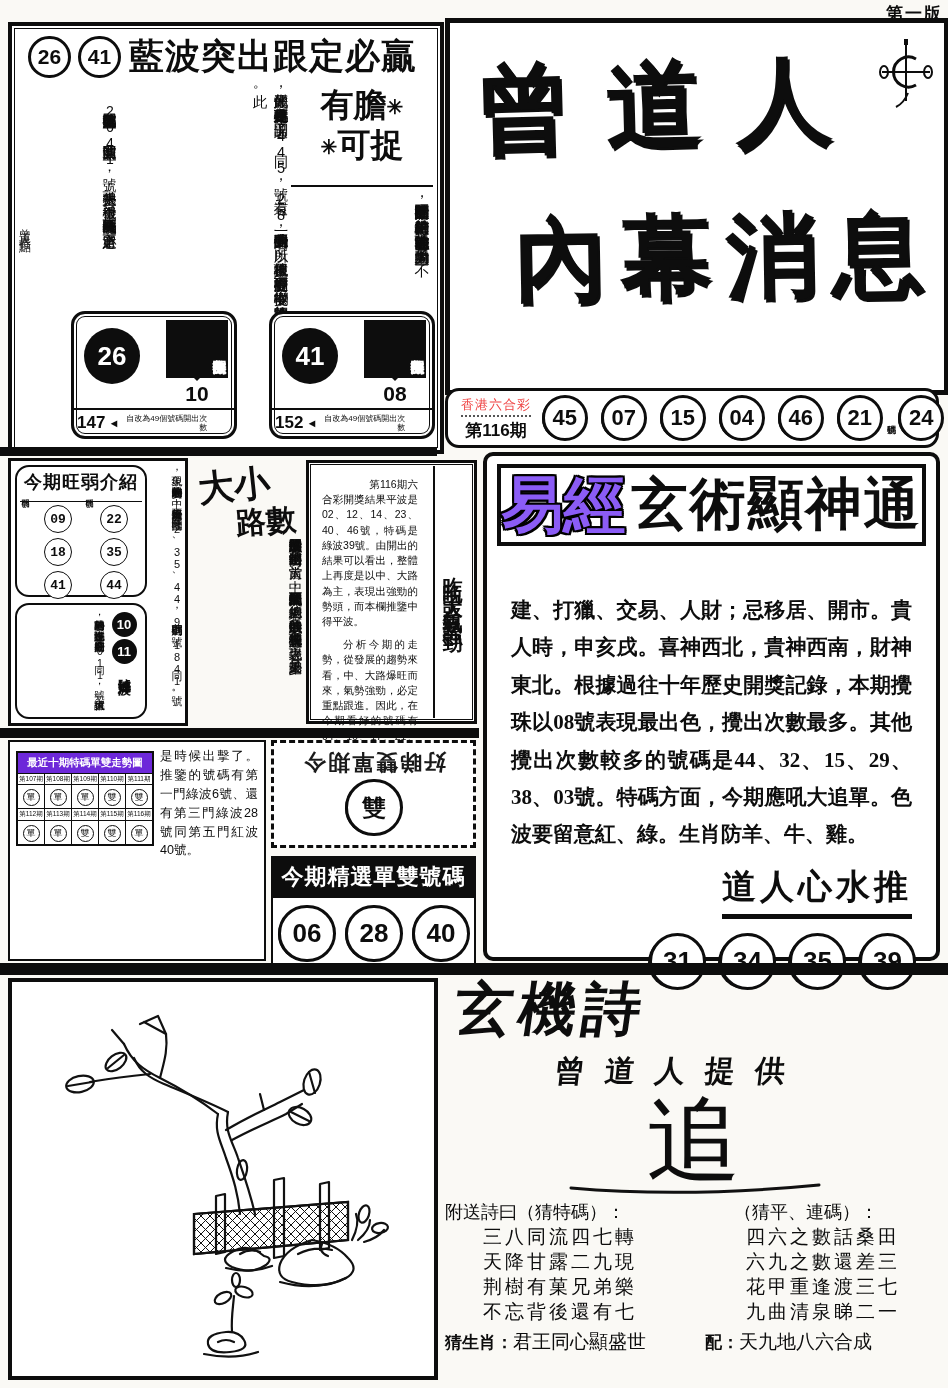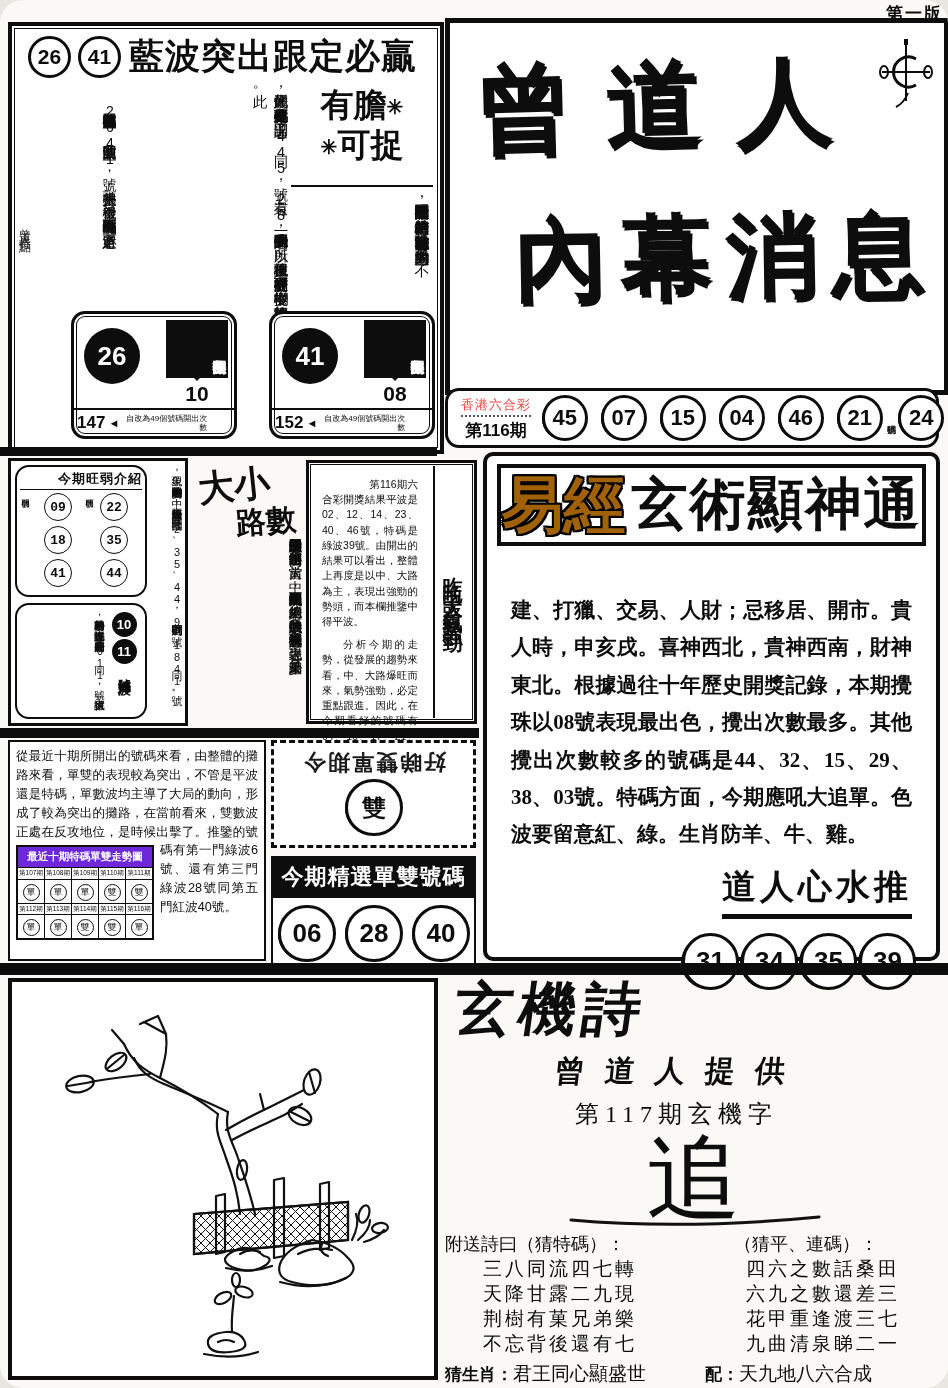--- a/index.html
+++ b/index.html
@@ -4,7 +4,7 @@
 <style>
   html,body{margin:0;padding:0;background:#e8e6e0;}
   #page{position:relative;width:948px;height:1388px;background:#faf9f5;color:#0d0d0d;
-        font-family:"Liberation Sans",sans-serif;overflow:hidden;border-radius:23px;}
+        font-family:"Liberation Sans",sans-serif;overflow:hidden;}
   .abs{position:absolute;}
   .vtext{writing-mode:vertical-rl;text-orientation:upright;}
   .bar{position:absolute;background:#0d0d0d;}

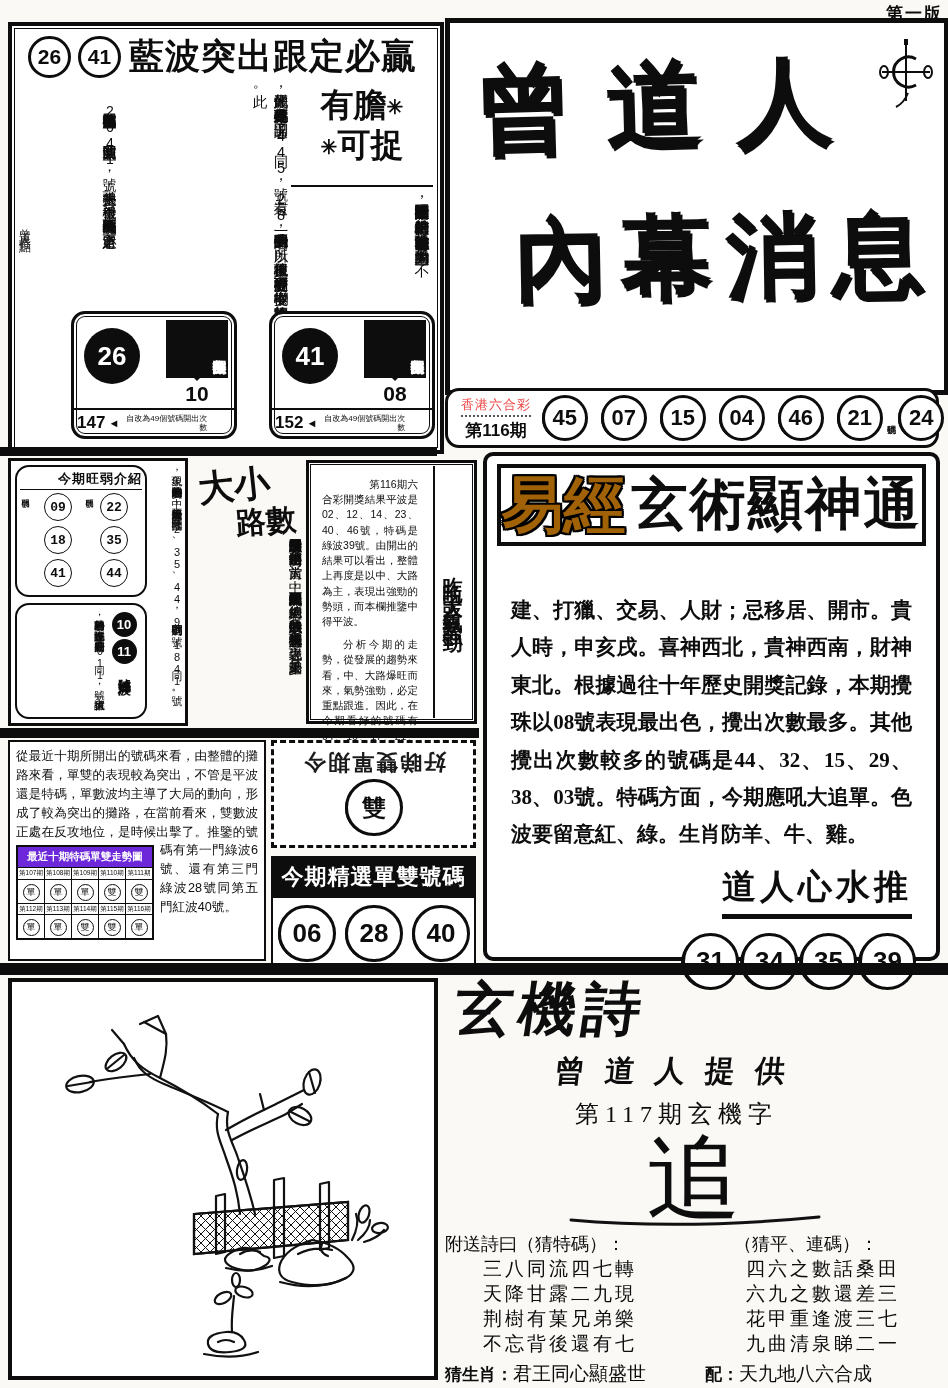--- a/index.html
+++ b/index.html
@@ -71,7 +71,7 @@
   #pD{left:8px;top:458px;width:180px;height:268px;border:3px solid #0d0d0d;background:#fff;display:flex;box-sizing:border-box;}
   .pd-left{width:138px;display:flex;flex-direction:column;}
   .pd-box{margin:4px 2px 2px 4px;border:2px solid #0d0d0d;border-radius:14px;padding:3px;position:relative;}
-  .pd-title{font-size:13px;font-weight:900;text-align:right;letter-spacing:1px;border-bottom:1px solid #0d0d0d;padding-bottom:1px;}
+  .pd-title{font-size:18px;font-weight:900;text-align:center;letter-spacing:1px;border-bottom:1px solid #0d0d0d;padding-bottom:7px;}
   .pd-grid{display:flex;justify-content:space-around;margin-top:3px;}
   .pd-col{display:flex;flex-direction:column;align-items:center;gap:5px;font-family:Liberation Mono, monospace;}
   .pd-collbl{position:absolute;font-size:8px;letter-spacing:0;line-height:1.05;}

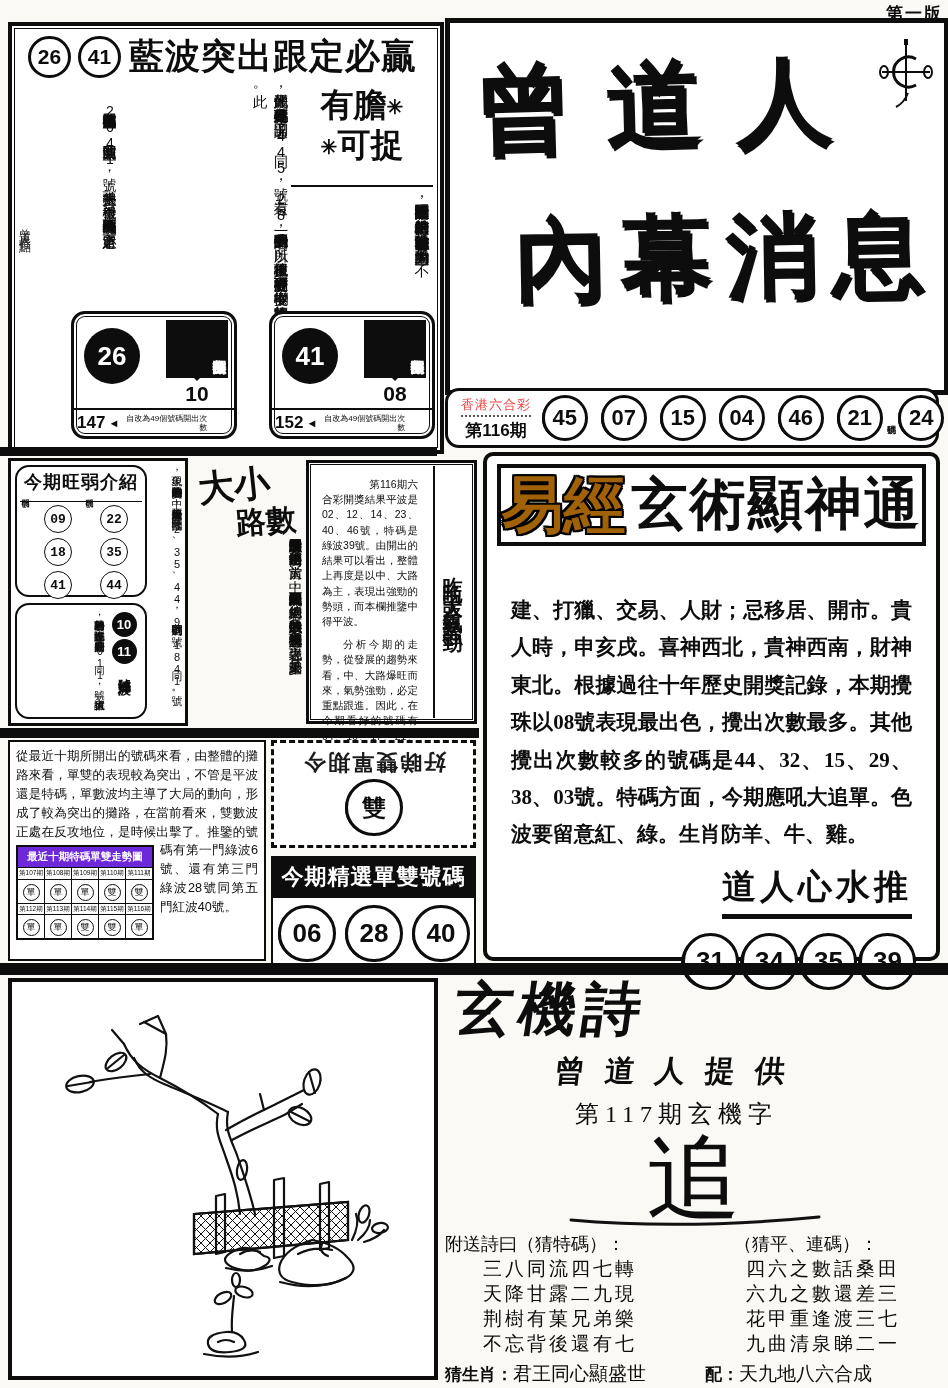--- a/index.html
+++ b/index.html
@@ -101,7 +101,7 @@
   
   #pF{left:483px;top:452px;width:457px;height:509px;border:4px solid #0d0d0d;border-radius:10px;background:#fff;box-sizing:border-box;}
   .yj-banner{margin:8px 10px 0;border:4px solid #0d0d0d;height:74px;display:flex;align-items:center;justify-content:center;gap:6px;}
-  .yj-outline{font-size:62px;font-weight:900;color:#a16207;
+  .yj-outline{font-size:62px;font-weight:900;color:#8b5cf6;
       text-shadow:-2px -2px 0 #000,2px -2px 0 #000,-2px 2px 0 #000,2px 2px 0 #000,0 -2px 0 #000,0 2px 0 #000,-2px 0 0 #000,2px 0 0 #000;}
   .yj-solid{font-size:56px;font-weight:900;letter-spacing:2px;}
   .yj-body{margin:46px 24px 0;font-size:21px;line-height:1.78;font-weight:700;

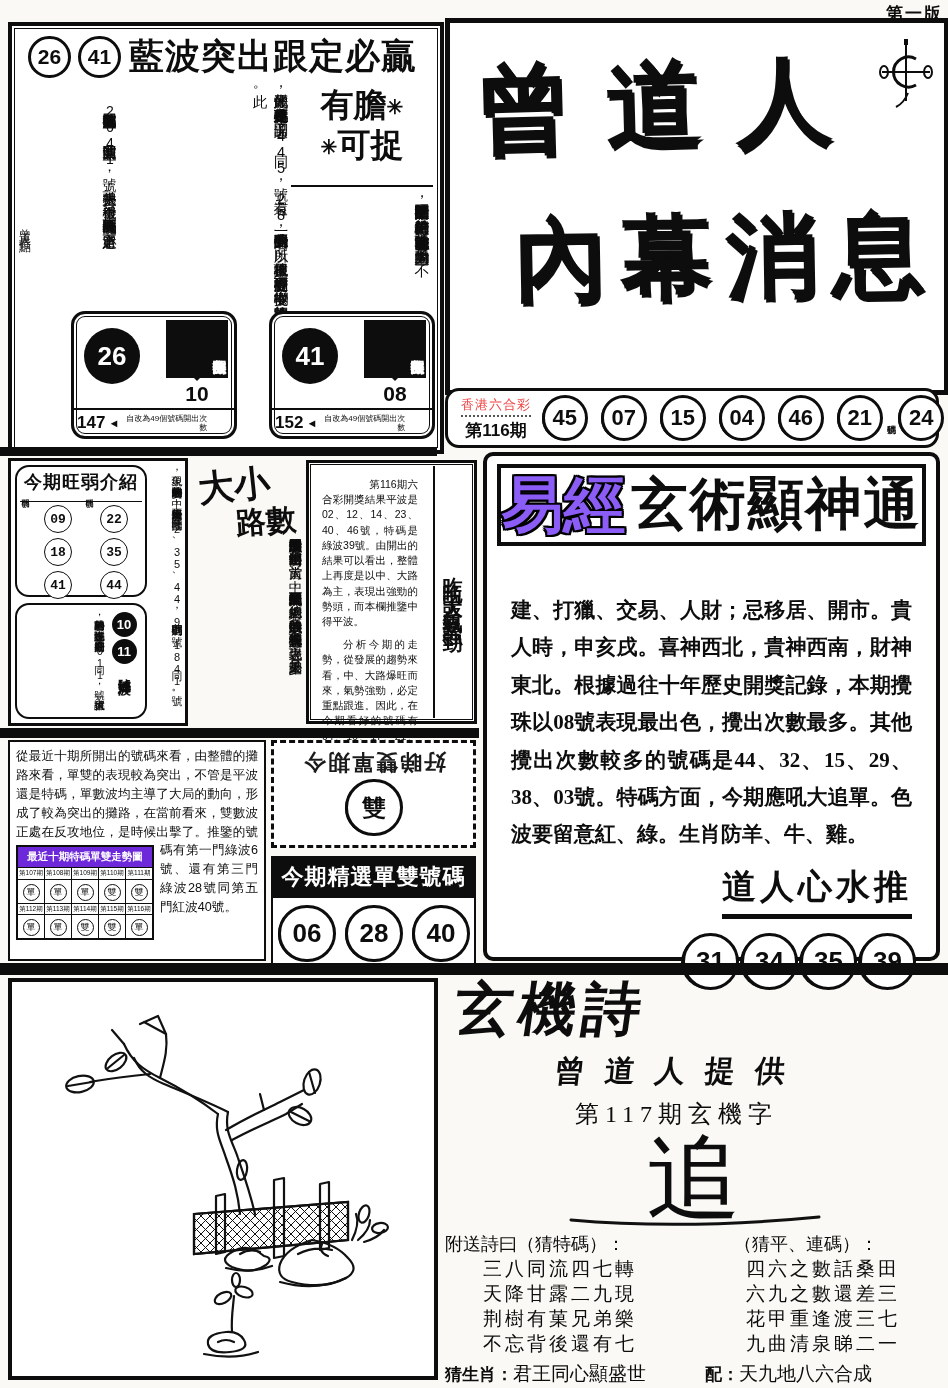--- a/index.html
+++ b/index.html
@@ -331,7 +331,7 @@
   </div>
 
   <div id="pG" class="abs">
-    <p class="dz-p"><span>從最近十期所開出的號碼來看，由整體的攤路來看，單雙的表現較為突出，不管是平波還是特碼，單數波均主導了大局的動向，形成了較為突出的攤路，在當前看來，雙數波正處在反攻地位，</span><span class="dz-table">
+    <p class="dz-p"><span class="dz-table">
         <span class="dzt-title" style="display:block;">最近十期特碼單雙走勢圖</span>
         <span class="dzt-row" style="display:flex;">
           <span class="dzt-cell dzt-p">第107期</span>

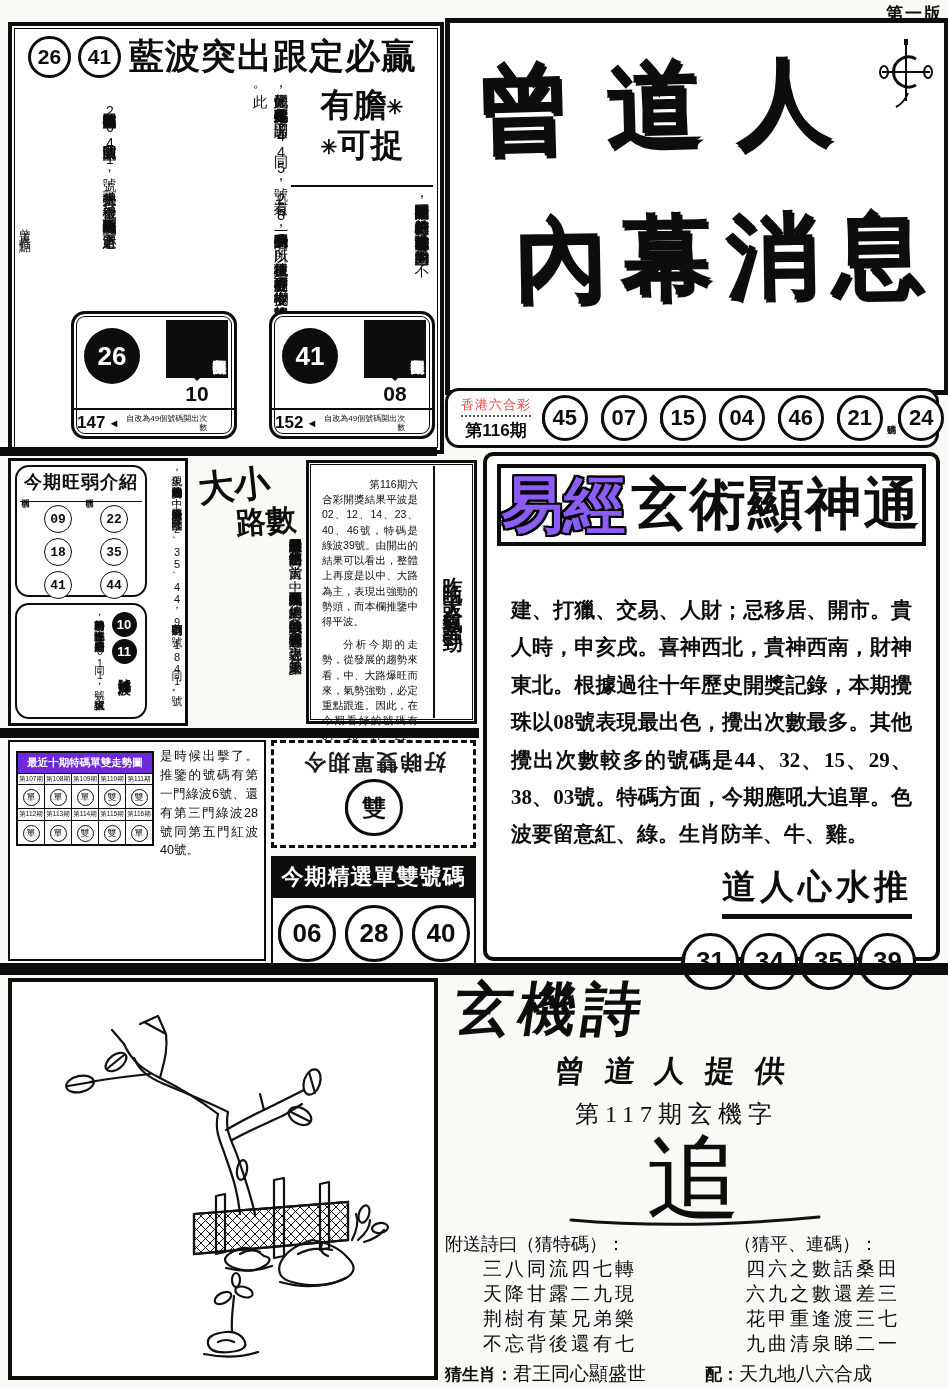--- a/index.html
+++ b/index.html
@@ -109,7 +109,7 @@
   .yj-push{text-align:right;margin:10px 24px 0;}
   .yj-push span{display:inline-block;font-size:34px;font-weight:900;letter-spacing:4px;
       border-bottom:5px solid #0d0d0d;padding-bottom:4px;}
-  .yj-balls{display:flex;justify-content:flex-end;gap:1px;margin:14px 20px 0 0;}
+  .yj-balls{display:flex;justify-content:flex-end;gap:12px;margin:14px 20px 0 0;}
 
   
   #pG{left:8px;top:740px;width:258px;height:221px;border:2px solid #0d0d0d;background:#fff;

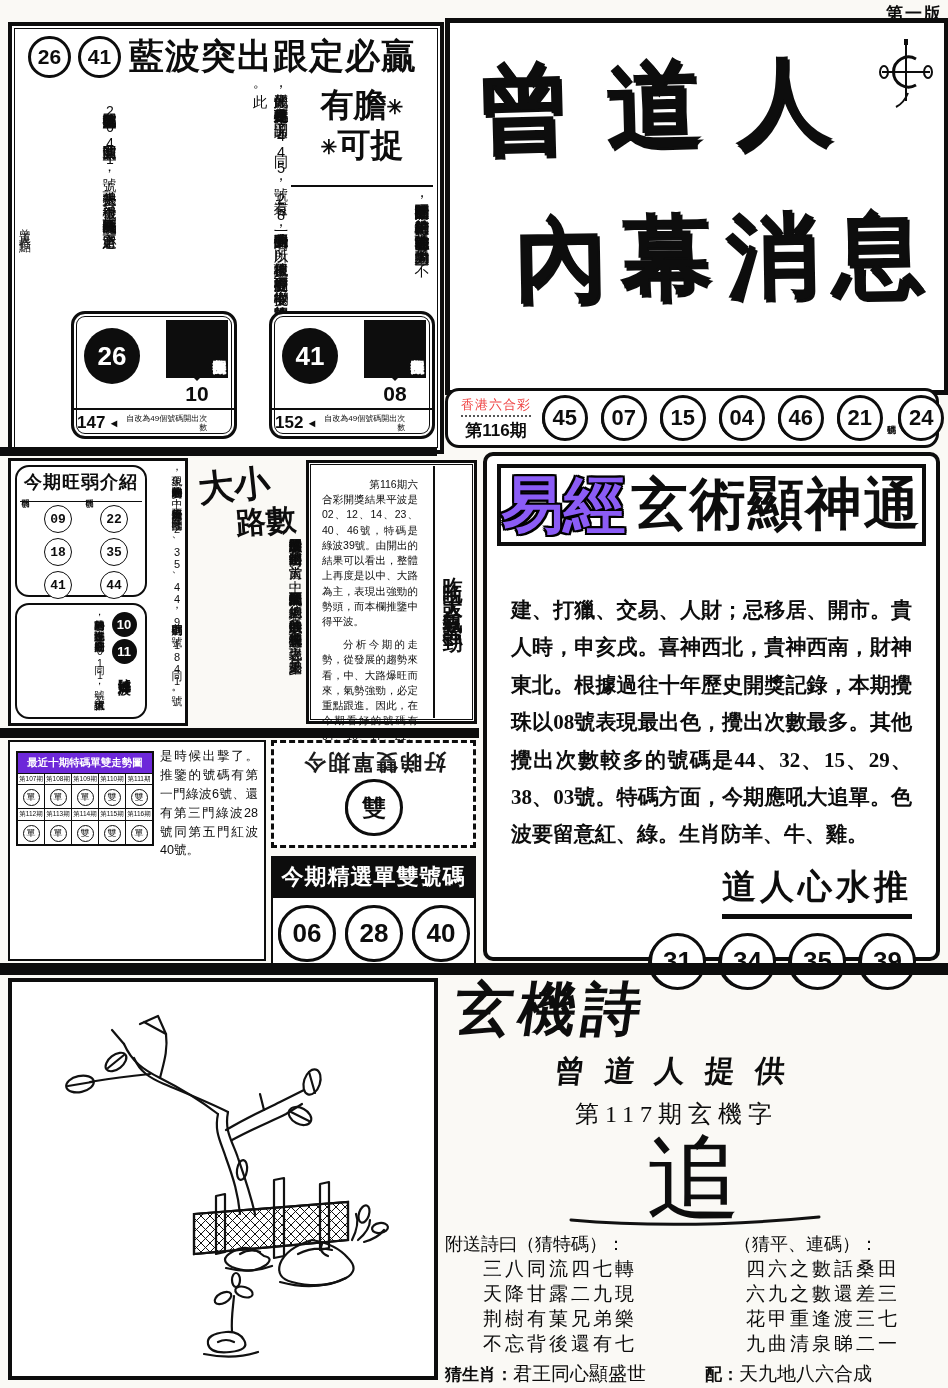--- a/index.html
+++ b/index.html
@@ -451,7 +451,6 @@
   <div id="pJ" class="abs">
     <div class="xj-title">玄機詩</div>
     <div class="xj-prov">曾道人提供</div>
-    <div class="xj-issue">第117期玄機字</div>
     <div class="xj-charwrap">
       <span class="xj-char">追</span>
       <svg class="xj-swoosh" width="260" height="14" viewBox="0 0 260 14">

